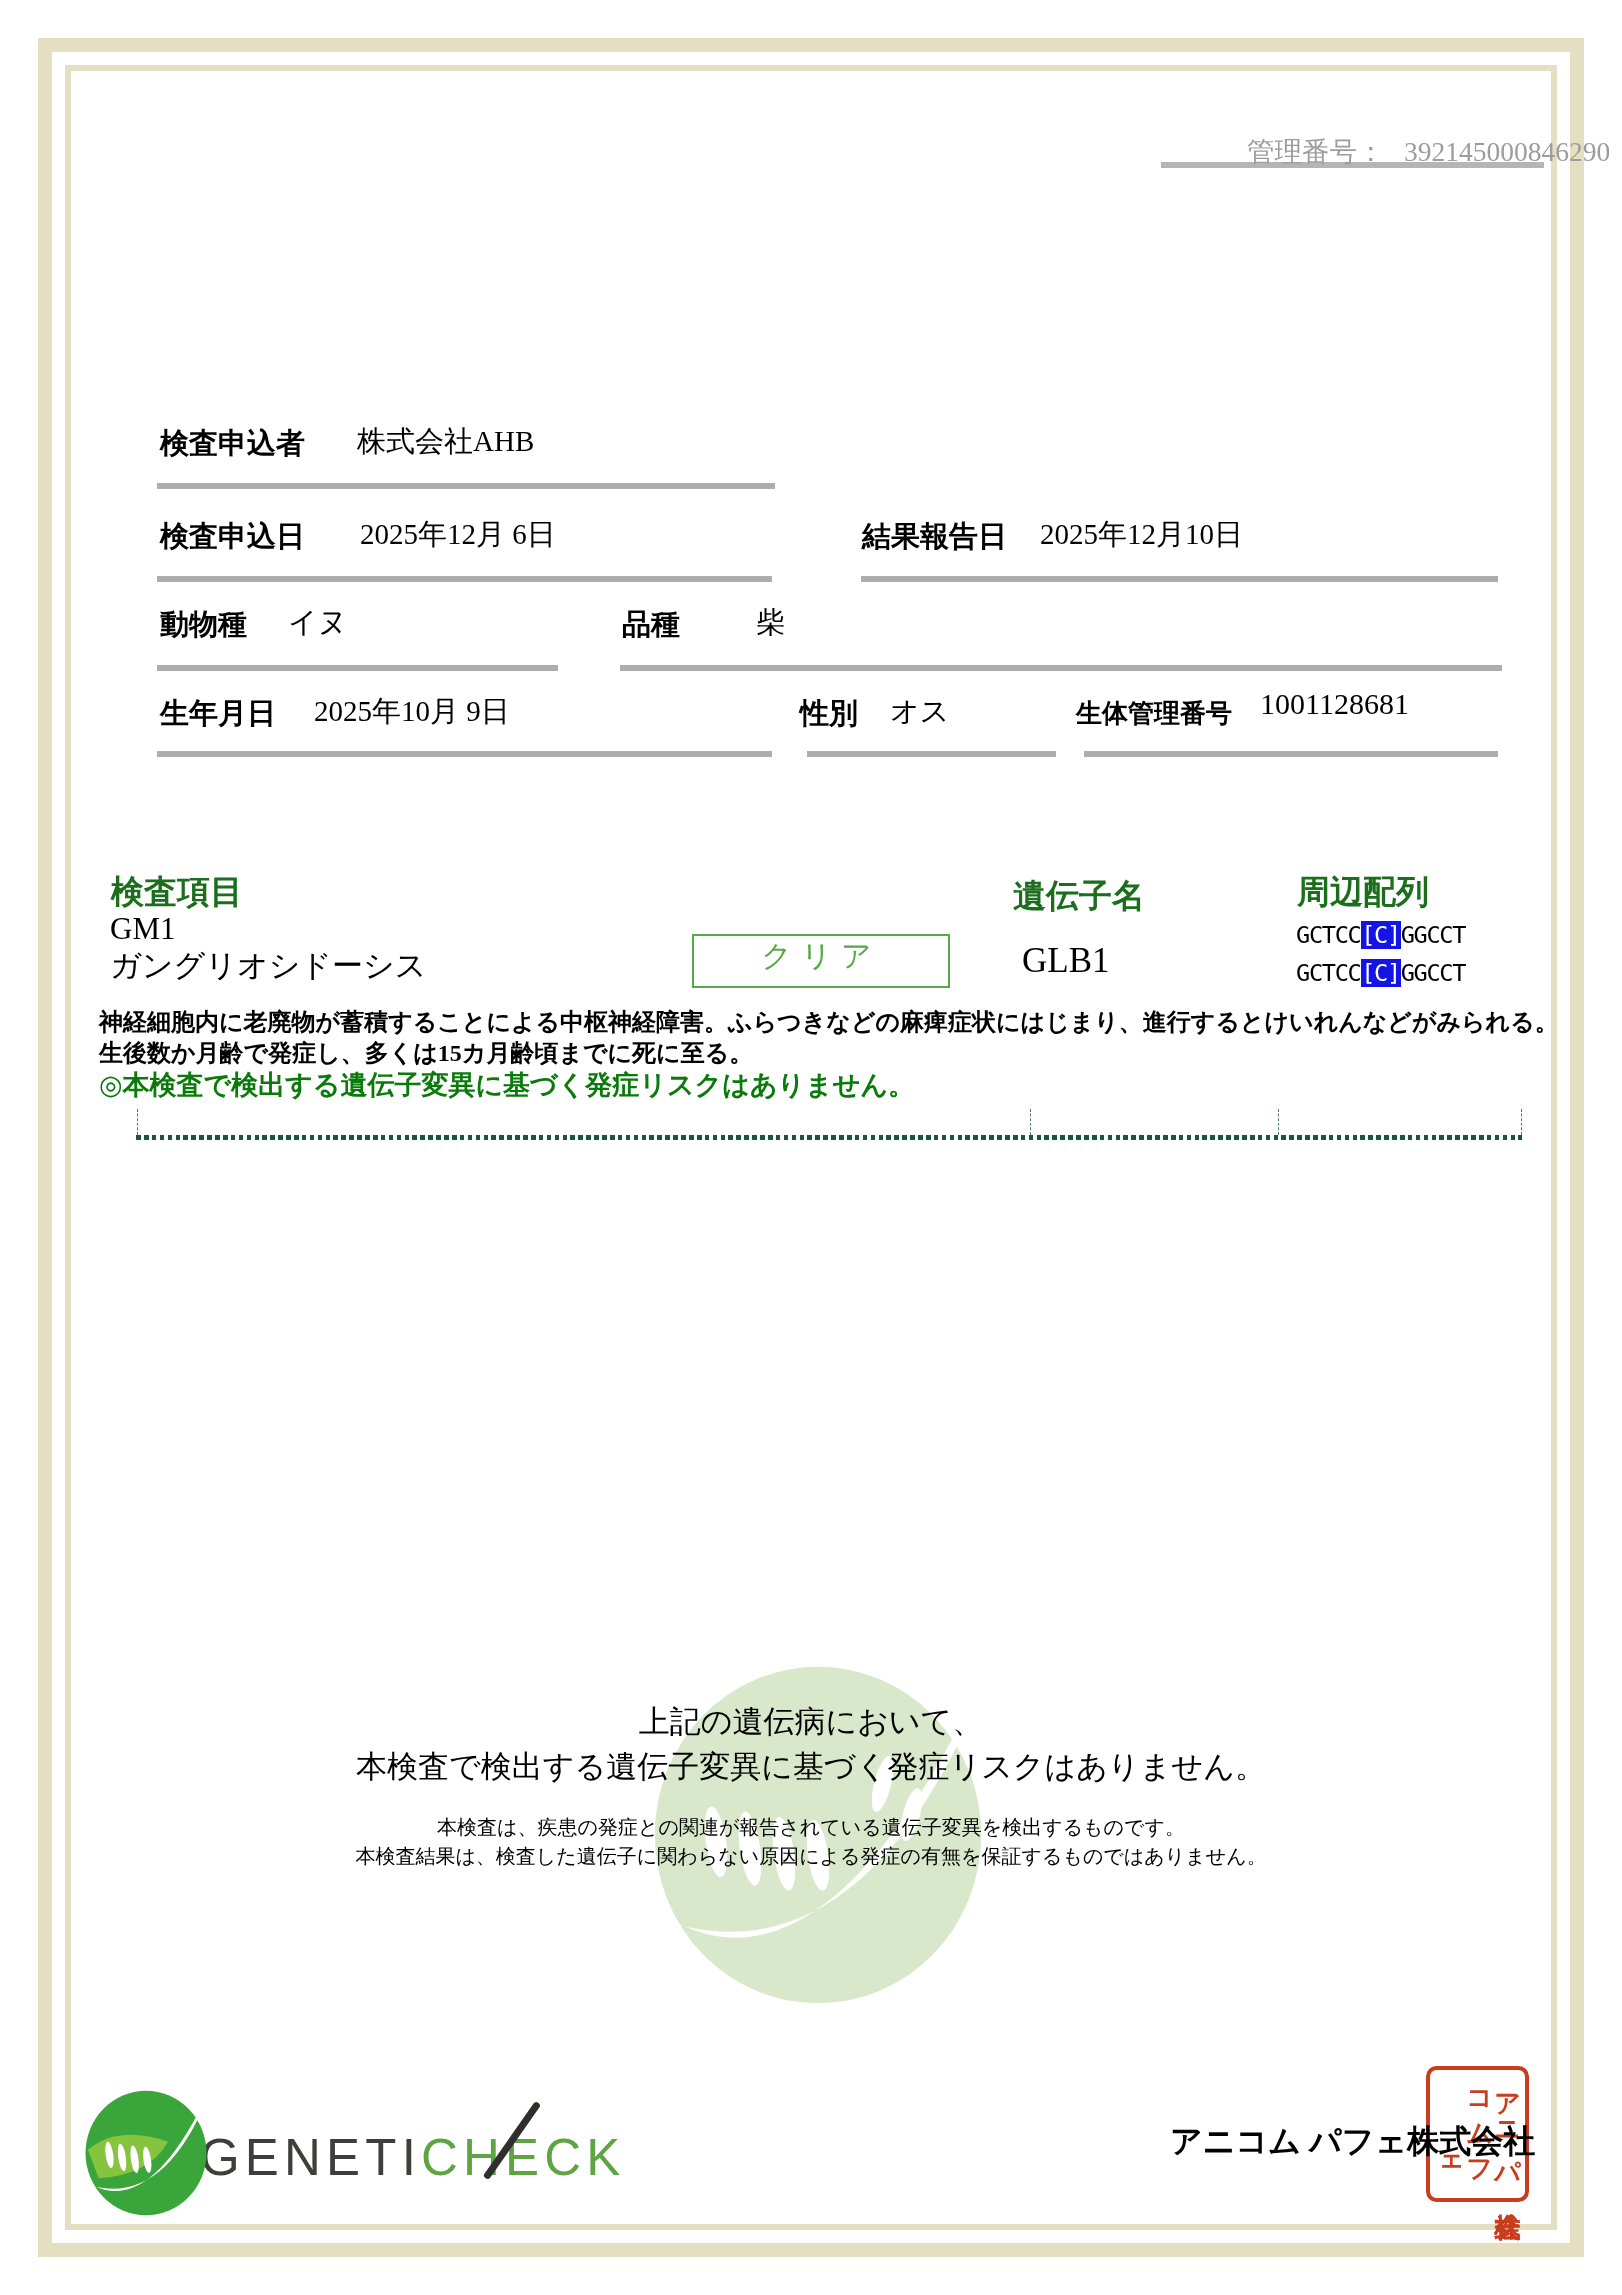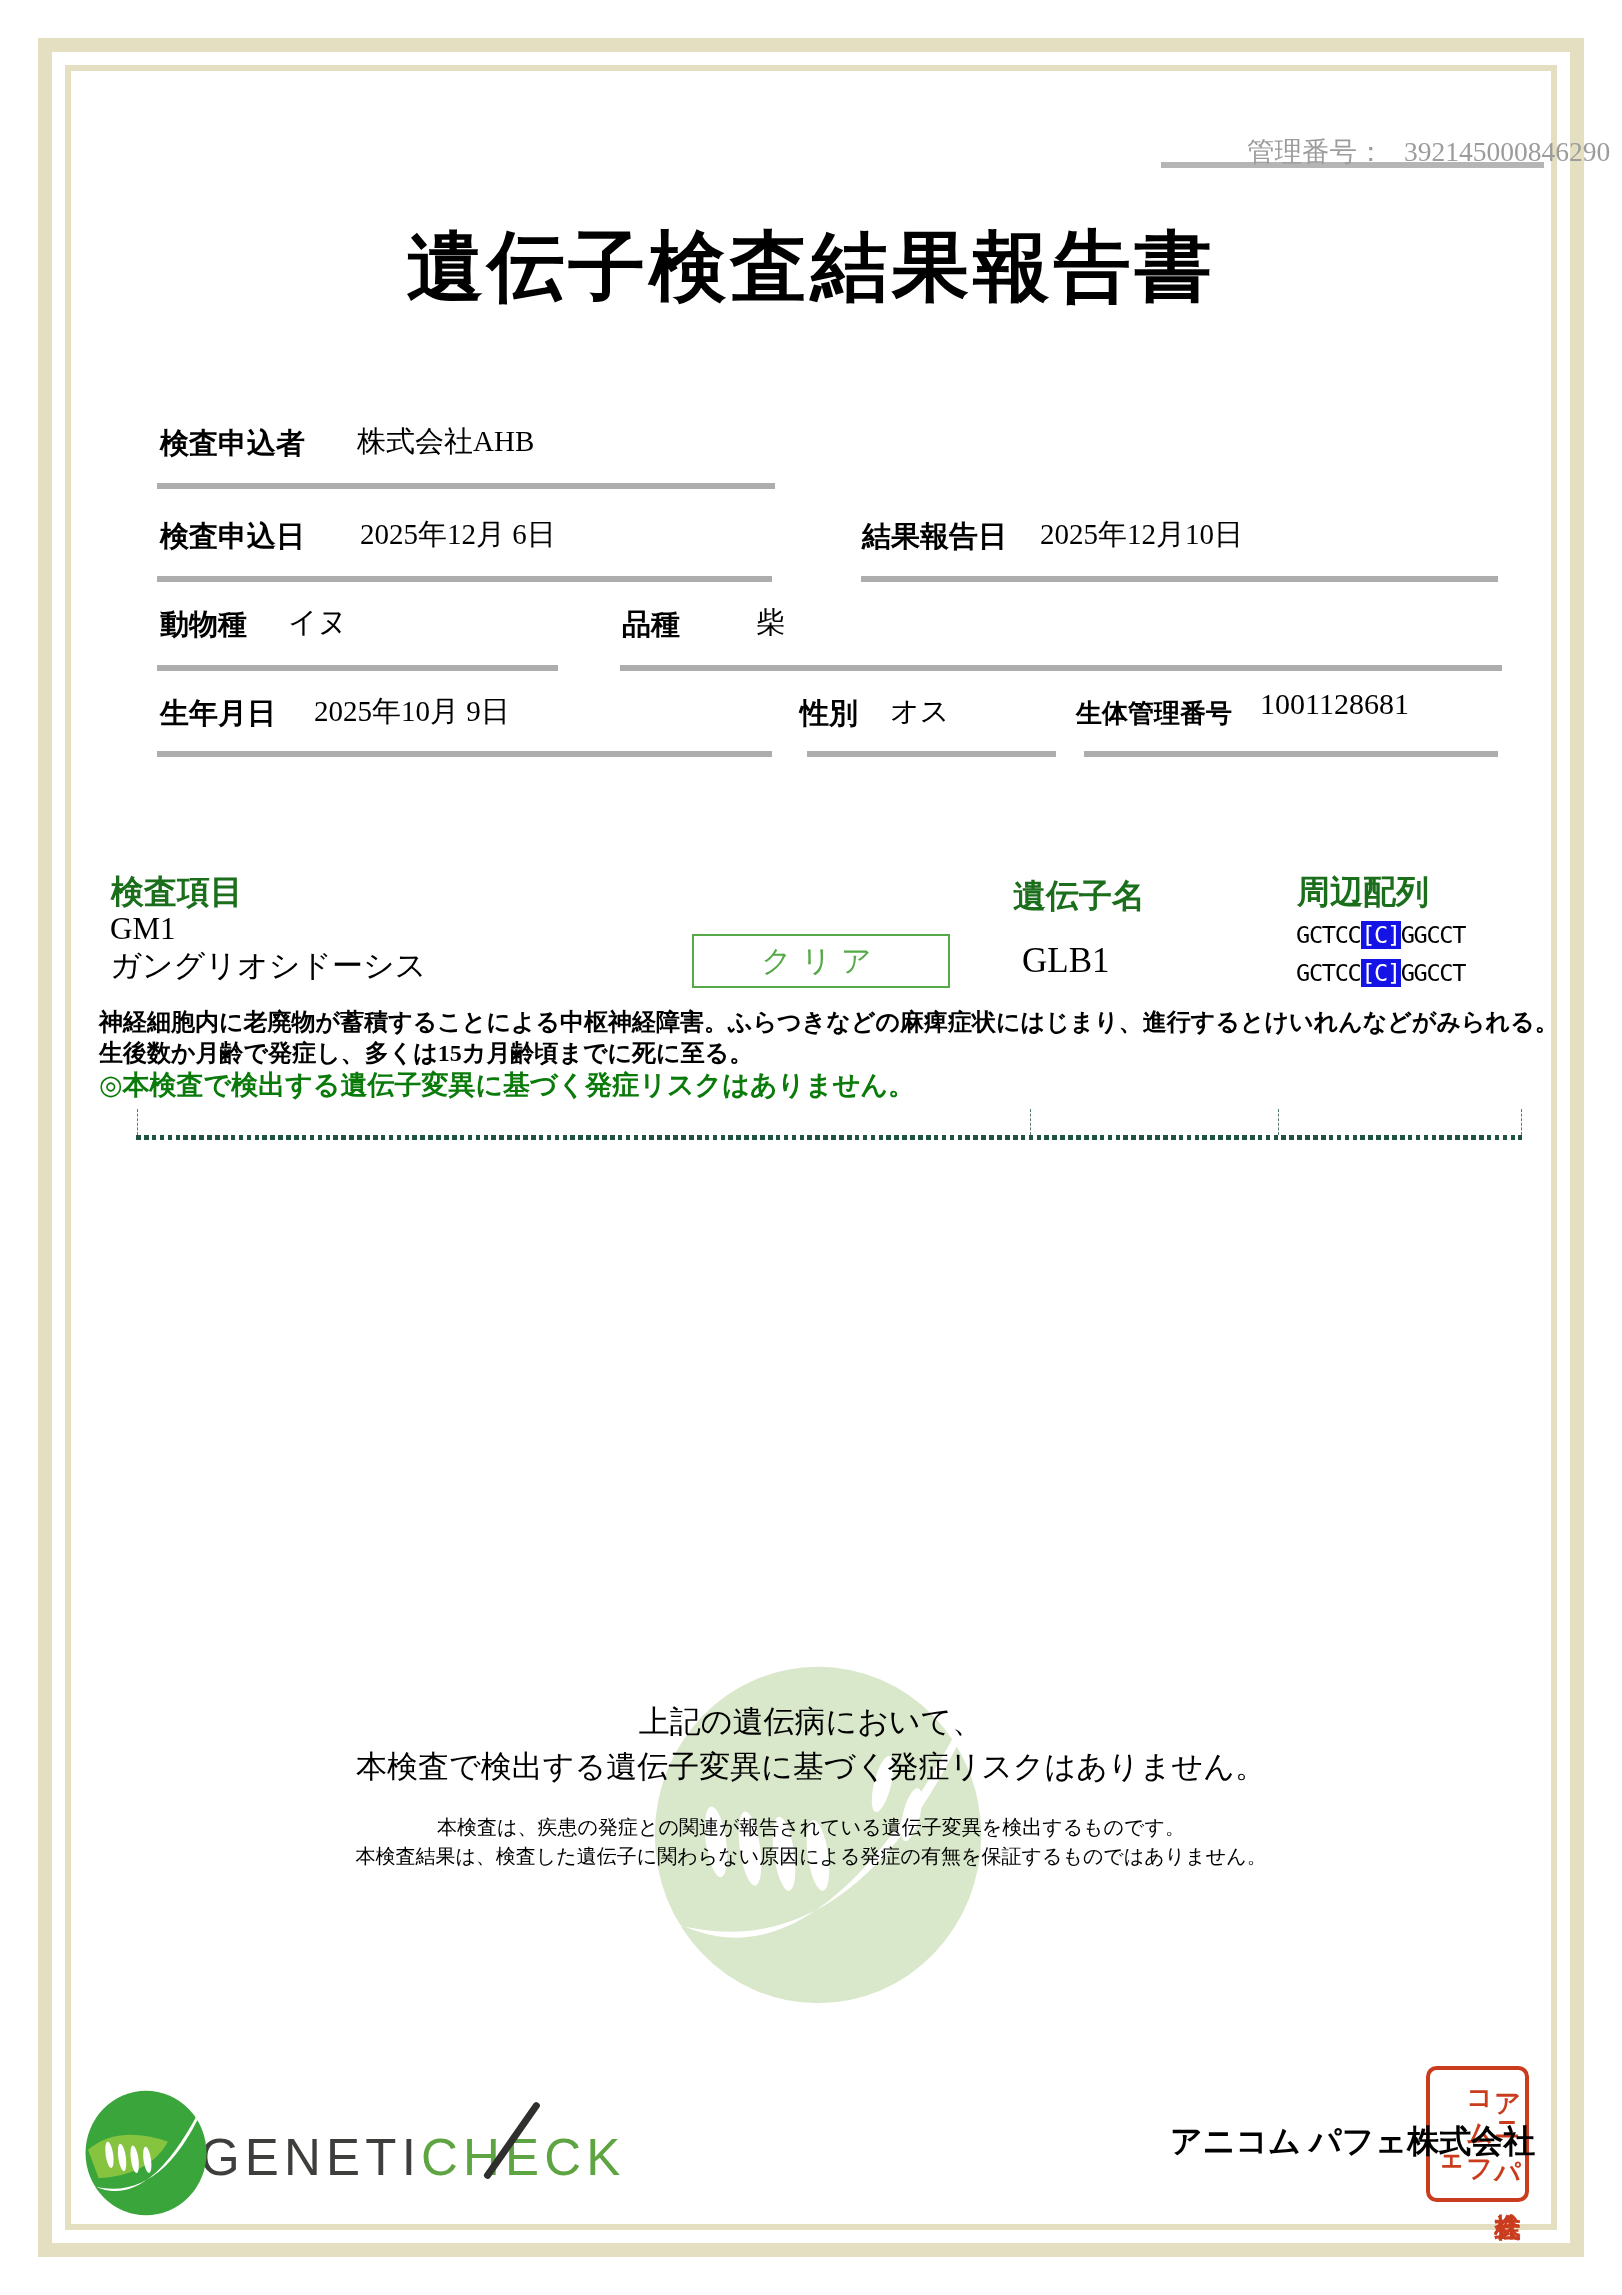--- a/index.html
+++ b/index.html
@@ -77,7 +77,6 @@
   </div>
   <div class="gray-line" style="left:1161px;top:162px;width:383px;background:#b5b5b5;"></div>
 
-  <div class="title fg">遺伝子検査結果報告書</div>
 
   <div class="abs label fg" style="left:160px;top:424px;">検査申込者</div>
   <div class="abs value fg" style="left:357px;top:422px;">株式会社AHB</div>

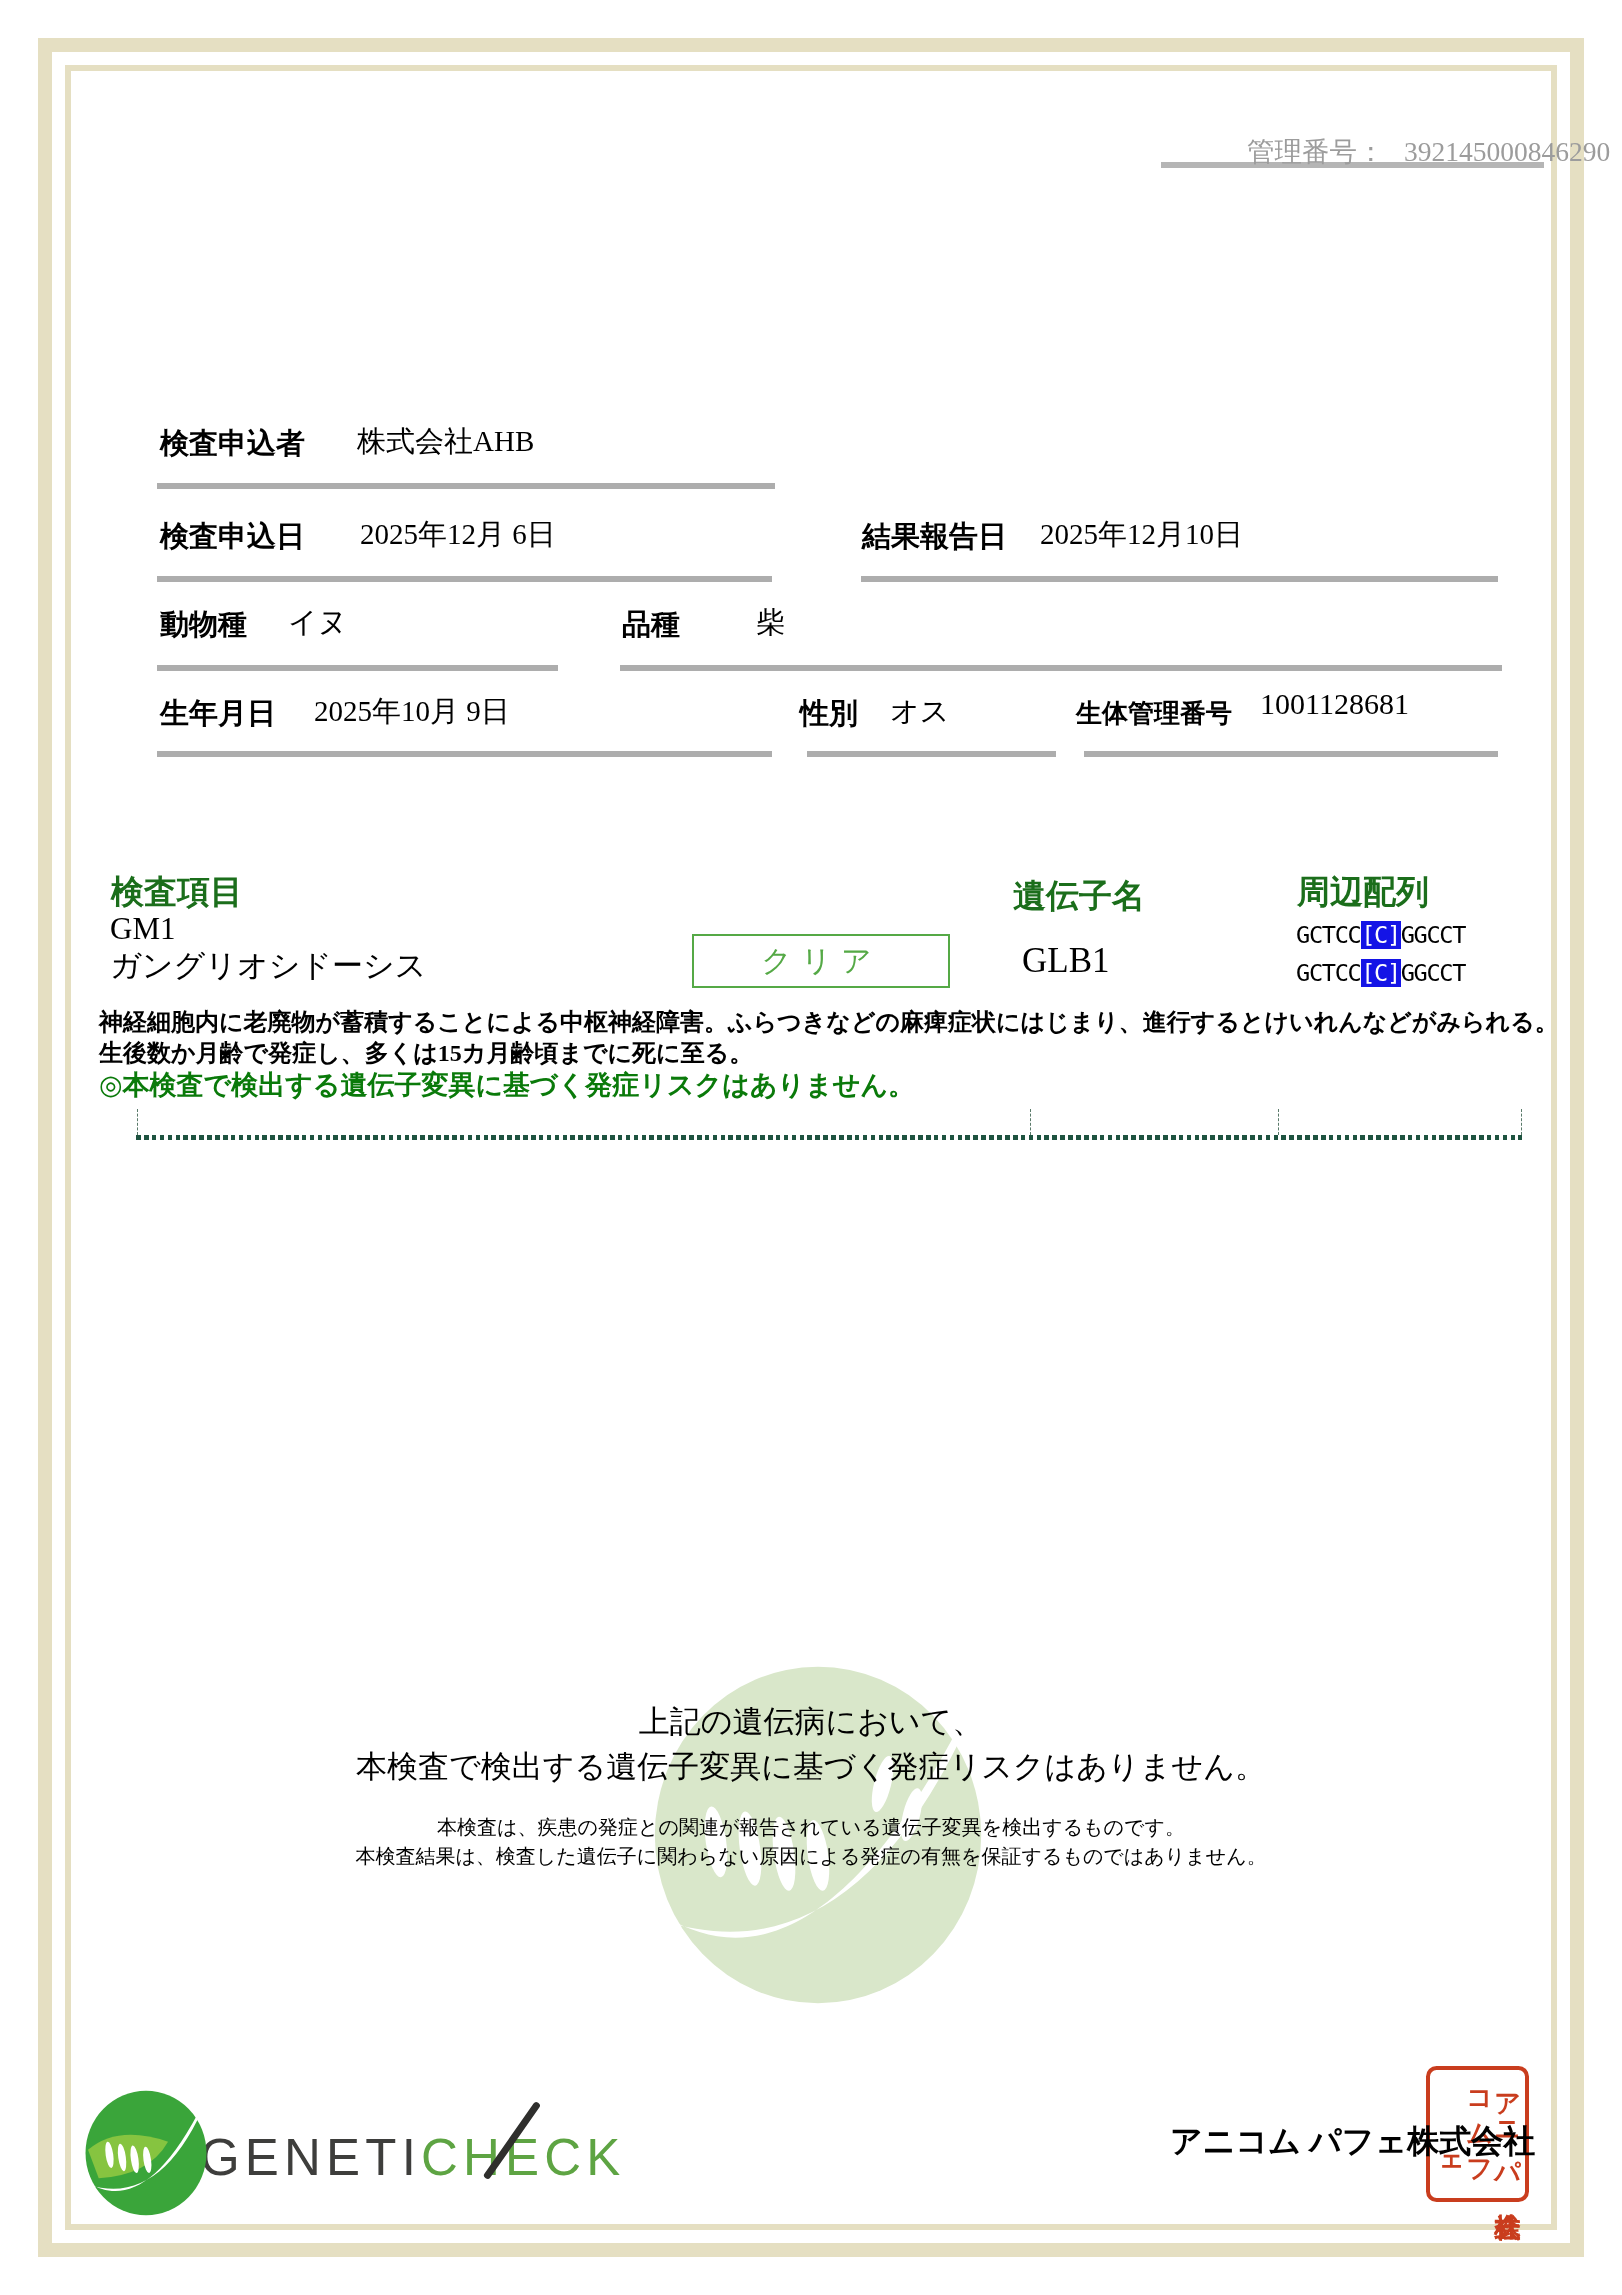--- a/index.html
+++ b/index.html
@@ -19,7 +19,7 @@
          font-size:77px;font-weight:bold;letter-spacing:3.9px;white-space:nowrap;}
   .mgmt{font-size:27.5px;color:#9c9c9c;white-space:nowrap;}
   .result-box{position:absolute;left:692px;top:934px;width:254px;height:50px;
-              border:2px solid #55a946;display:flex;align-items:center;justify-content:center;}
+              border:2px solid #55a946;display:flex;justify-content:center;}
   .result-box span{color:#55a946;font-size:30px;letter-spacing:9.2px;}
   .seq{font-family:"DejaVu Sans Mono","Liberation Mono",monospace;font-size:23.6px;
        letter-spacing:-1.3px;white-space:nowrap;}

